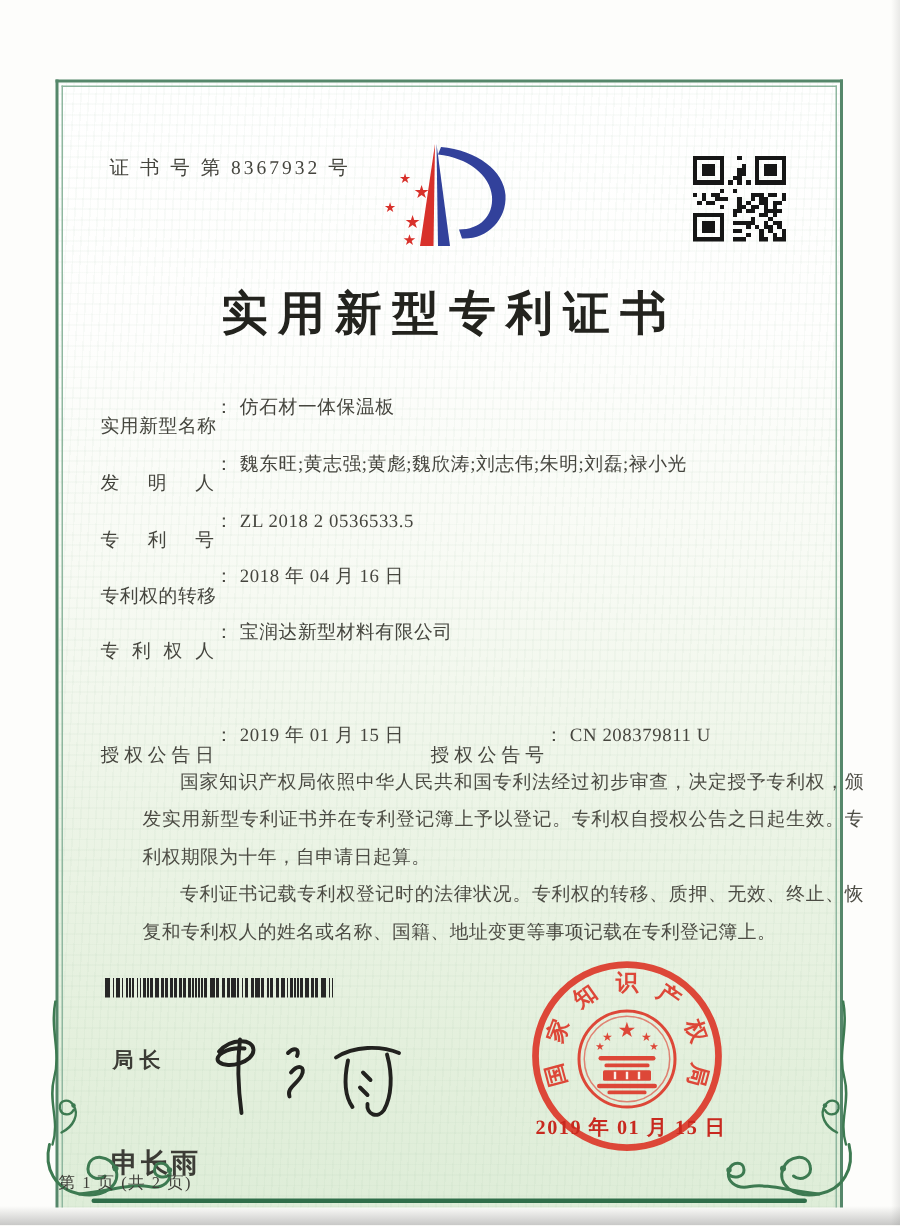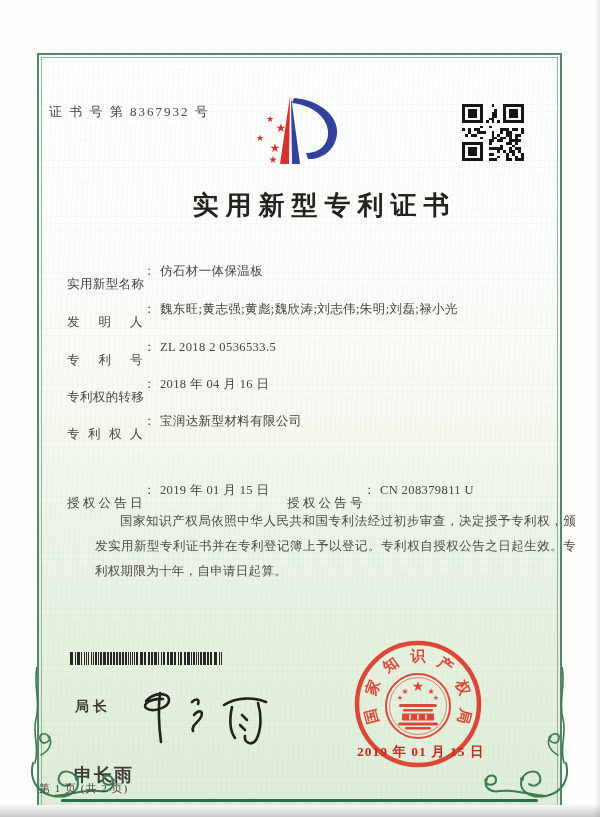--- a/index.html
+++ b/index.html
@@ -14,7 +14,7 @@
   .texture{position:absolute;inset:0;pointer-events:none;
          background:repeating-linear-gradient(93deg,rgba(125,170,135,0.05) 0 1px,transparent 1px 5px),
                     repeating-linear-gradient(0deg,rgba(125,170,135,0.045) 0 1px,transparent 1px 7px);}
-  .cert-number{position:absolute;left:10px;top:48px;font-size:13px;letter-spacing:2px;color:#45453e;font-family:Liberation Serif, serif;}
+  .cert-number{position:absolute;left:34px;top:48px;font-size:13px;letter-spacing:2px;color:#45453e;font-family:Liberation Serif, serif;}
   .logo{position:absolute;left:213px;top:37px;}
   .qr{position:absolute;left:423px;top:49px;}
   .title{position:absolute;top:133px;left:0;width:100%;text-align:center;

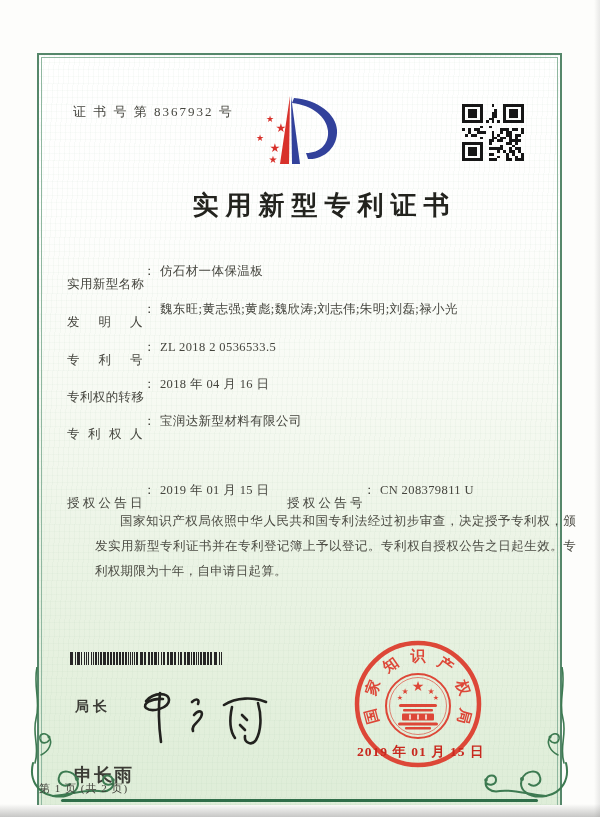--- a/index.html
+++ b/index.html
@@ -18,7 +18,7 @@
   .logo{position:absolute;left:213px;top:37px;}
   .qr{position:absolute;left:423px;top:49px;}
   .title{position:absolute;top:133px;left:0;width:100%;text-align:center;
-         font-size:26px;font-weight:600;letter-spacing:7px;color:#23231e;padding-left:25px;}
+         font-size:31px;font-weight:600;letter-spacing:7px;color:#23231e;}
   .field-row{position:absolute;left:28px;font-size:12.5px;color:#45453e;letter-spacing:0.4px;white-space:nowrap;}
   .f-label{display:inline-block;width:76px;text-align:justify;text-align-last:justify;vertical-align:top;margin-top:13px;}
   .f-value{margin-left:4px;}

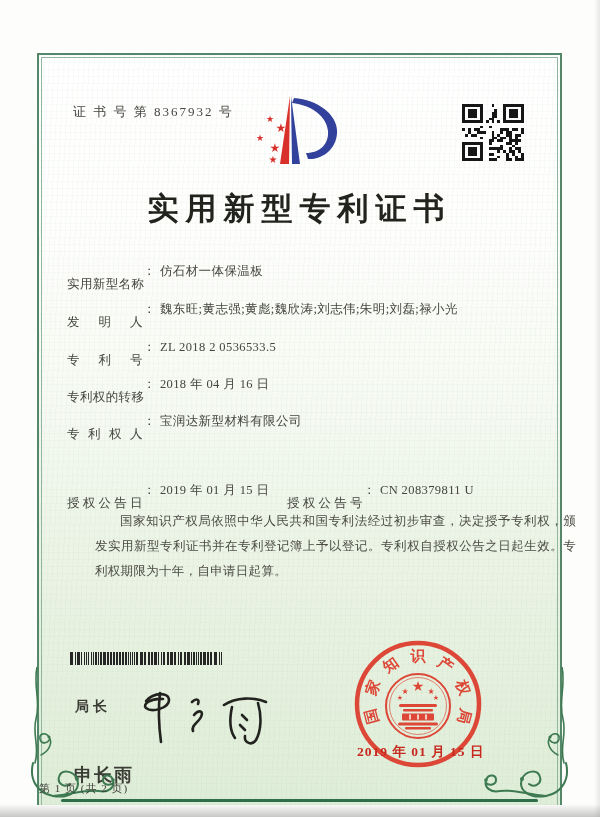--- a/index.html
+++ b/index.html
@@ -287,6 +287,7 @@
 
     <div class="paragraphs">
       <p>国家知识产权局依照中华人民共和国专利法经过初步审查，决定授予专利权，颁发实用新型专利证书并在专利登记簿上予以登记。专利权自授权公告之日起生效。专利权期限为十年，自申请日起算。</p>
+      <p>专利证书记载专利权登记时的法律状况。专利权的转移、质押、无效、终止、恢复和专利权人的姓名或名称、国籍、地址变更等事项记载在专利登记簿上。</p>
     </div>
 
     <svg class="barcode" width="152" height="13" viewBox="0 0 152 13" preserveAspectRatio="none" style="shape-rendering:crispEdges">

